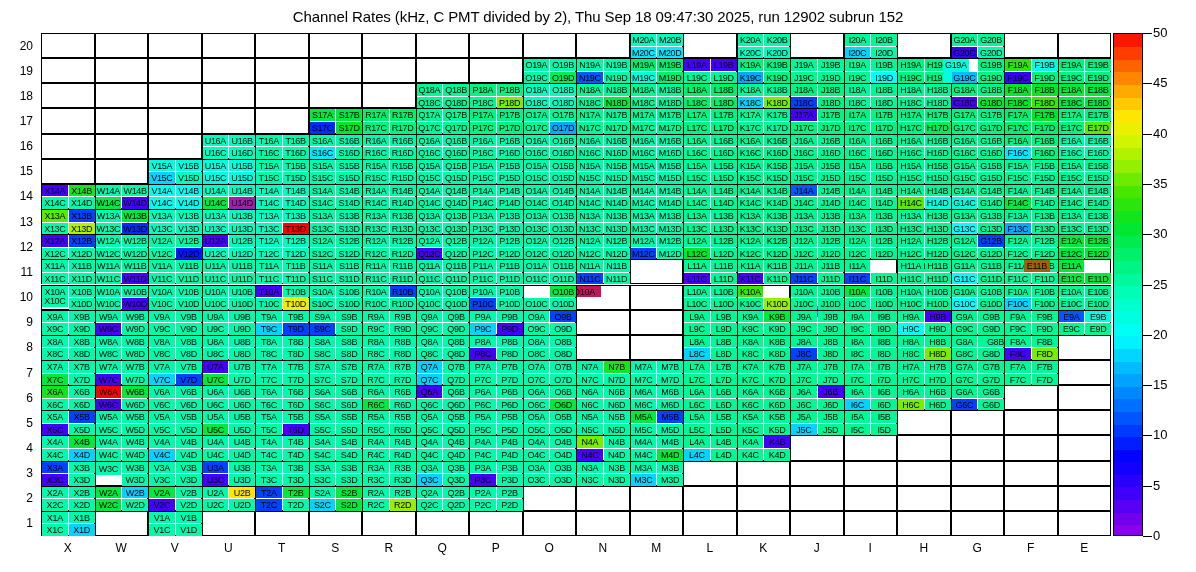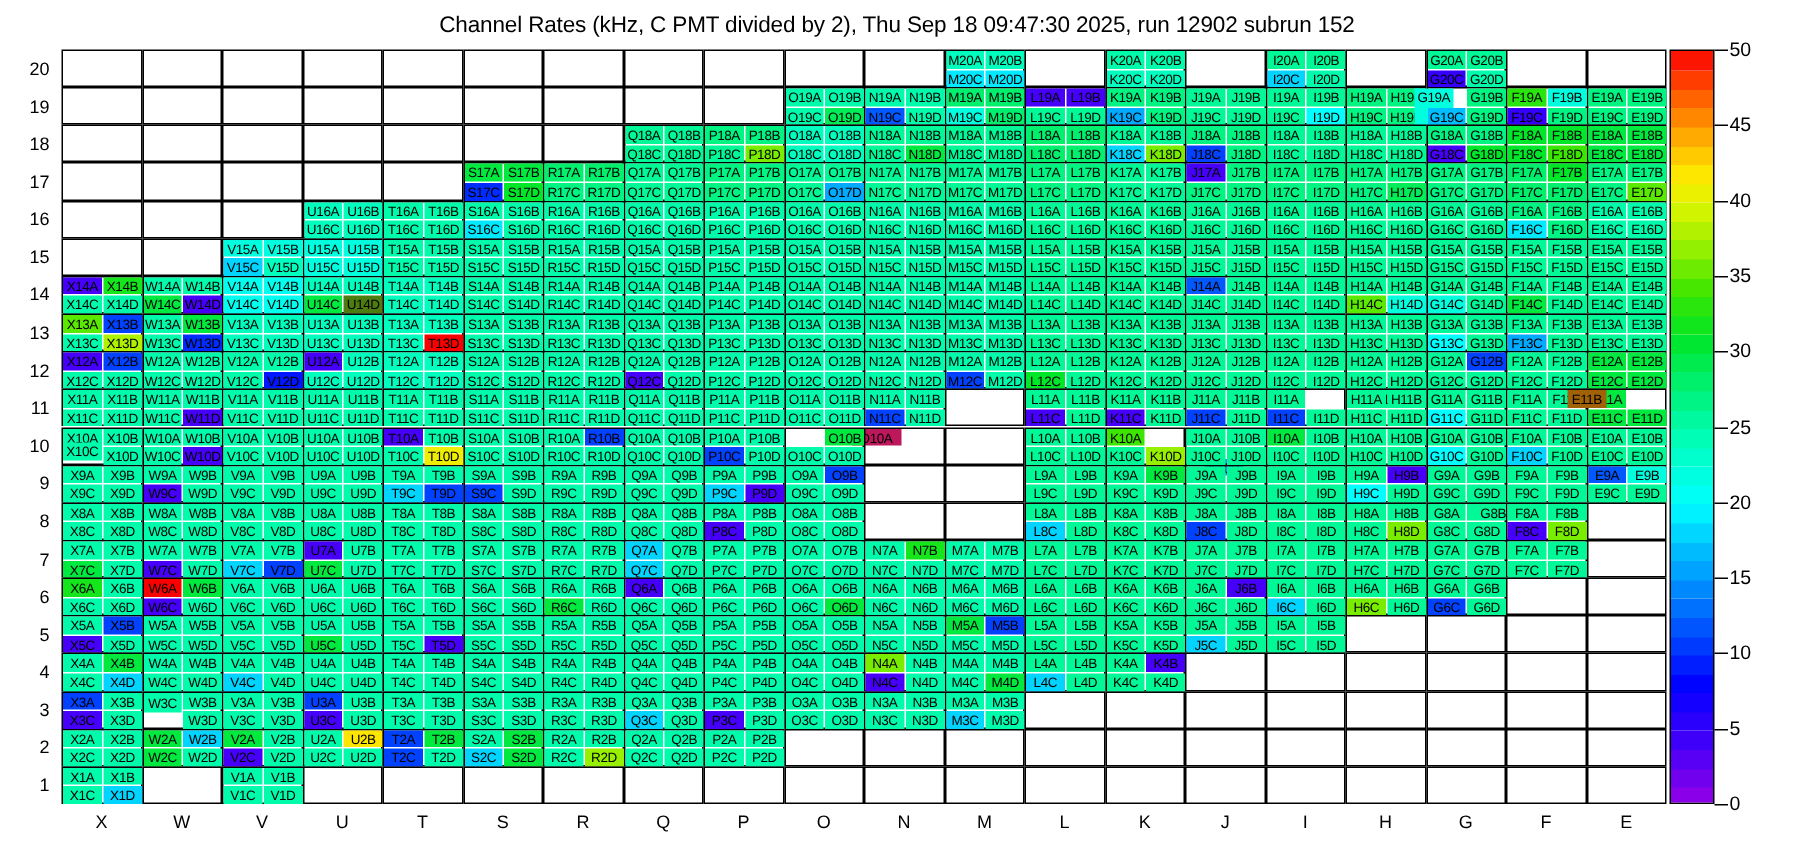--- a/index.html
+++ b/index.html
@@ -518,7 +518,7 @@
       <div class="sub" style="left: 161.5px; top: 151.9px; width: 25.75px; height: 11.575px; background: rgb(0, 255, 190); color: rgb(0, 0, 0);">U14A</div>
       <div class="sub" style="left: 188.25px; top: 151.9px; width: 25.75px; height: 11.575px; background: rgb(0, 255, 190); color: rgb(0, 0, 0);">U14B</div>
       <div class="sub" style="left: 161.5px; top: 164.475px; width: 25.75px; height: 11.575px; background: rgb(0, 233, 63); color: rgb(0, 0, 0);">U14C</div>
-      <div class="sub" style="left: 188.25px; top: 164.475px; width: 25.75px; height: 11.575px; background: #4d7c0f; color: rgb(0, 0, 0); text-align: center;">U14D</div>
+      <div class="sub" style="left: 188.25px; top: 164.475px; width: 25.75px; height: 11.575px; background: #a21caf; color: rgb(0, 0, 0); text-align: center;">U14D</div>
       <div class="gcell" style="left: 214px; top: 150.9px; width: 53.5px; height: 25.15px;"></div>
       <div class="sub" style="left: 215px; top: 151.9px; width: 25.75px; height: 11.575px; background: rgb(0, 255, 190); color: rgb(0, 0, 0);">T14A</div>
       <div class="sub" style="left: 241.75px; top: 151.9px; width: 25.75px; height: 11.575px; background: rgb(0, 255, 190); color: rgb(0, 0, 0);">T14B</div>

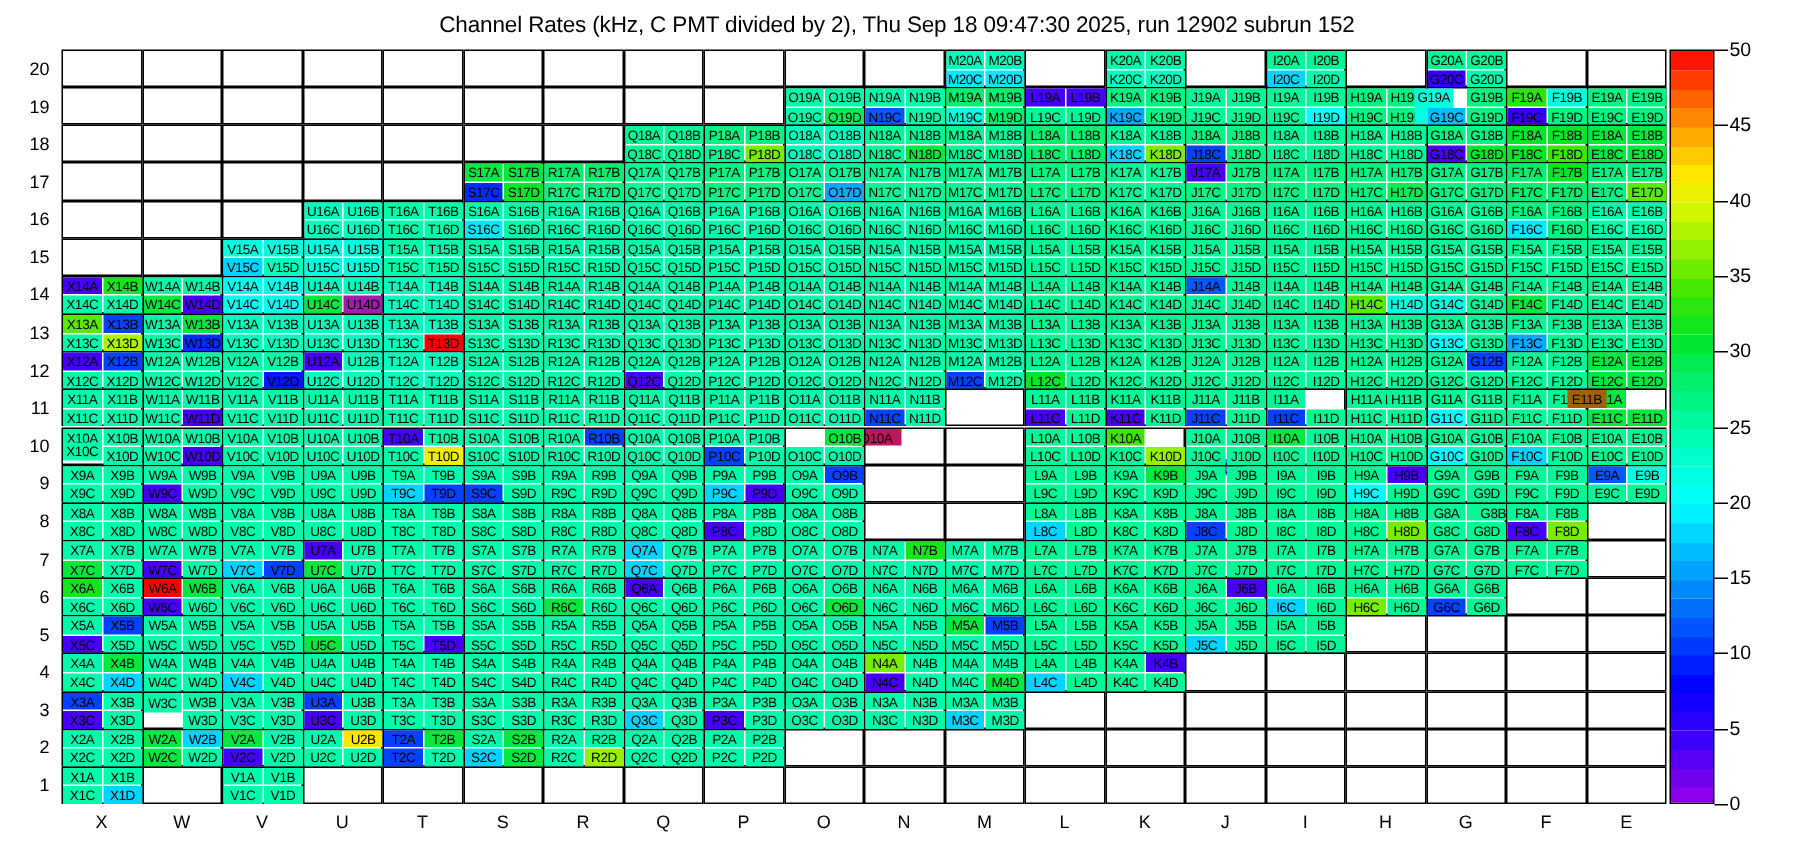--- a/index.html
+++ b/index.html
@@ -892,7 +892,7 @@
       <div class="sub" style="left: 990.75px; top: 239.925px; width: 25.75px; height: 11.575px; background: rgb(0, 248, 150); color: rgb(0, 0, 0);">F11D</div>
       <div class="gcell" style="left: 1016.5px; top: 226.35px; width: 53.5px; height: 25.15px;"></div>
       <div class="sub" style="left: 1017.5px; top: 227.35px; width: 25.75px; height: 11.575px; background: rgb(0, 233, 63); color: rgb(0, 0, 0);">E11A</div>
-      <div class="sub" style="left: 1004px; top: 227.35px; width: 25.75px; height: 11.575px; background: #a16207; color: rgb(0, 0, 0);">E11B</div>
+      <div class="sub" style="left: 983px; top: 227.35px; width: 25.75px; height: 11.575px; background: #a16207; color: rgb(0, 0, 0);">E11B</div>
       <div class="sub" style="left: 1017.5px; top: 239.925px; width: 25.75px; height: 11.575px; background: rgb(0, 233, 63); color: rgb(0, 0, 0);">E11C</div>
       <div class="sub" style="left: 1044.25px; top: 239.925px; width: 25.75px; height: 11.575px; background: rgb(0, 233, 63); color: rgb(0, 0, 0);">E11D</div>
       <div class="gcell" style="left: 0px; top: 251.5px; width: 53.5px; height: 25.15px;"></div>

